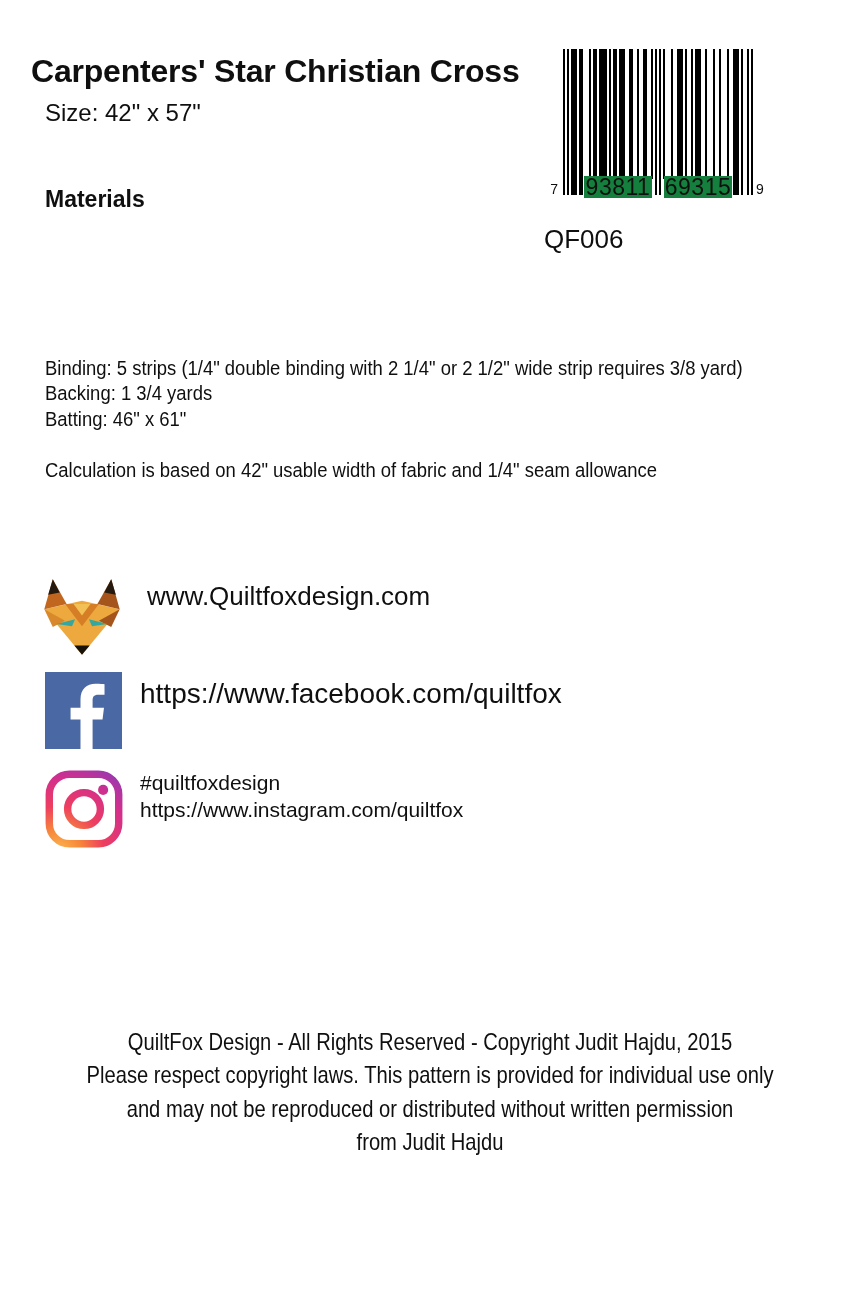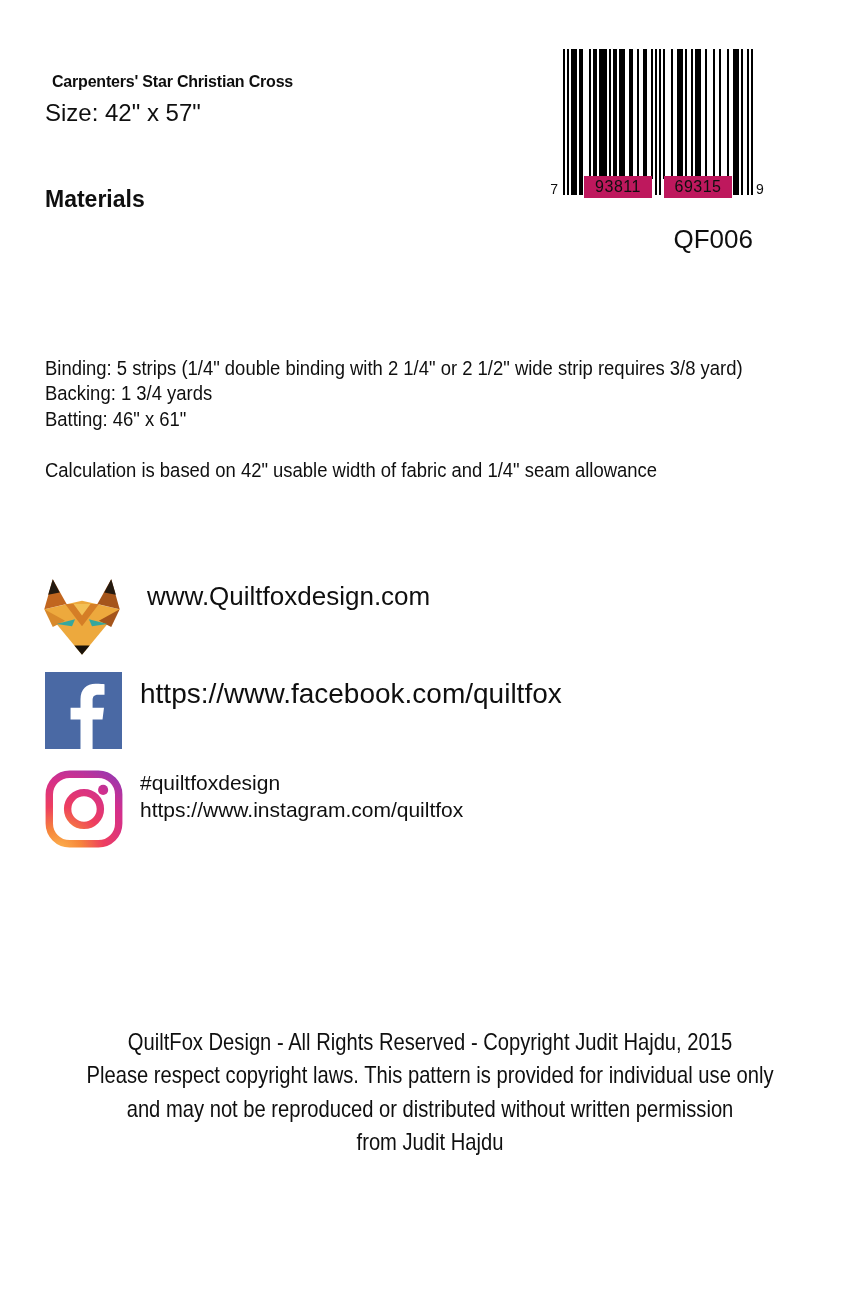--- a/index.html
+++ b/index.html
@@ -13,7 +13,7 @@
   }
   .abs { position: absolute; }
 
-  .title      { left: 52px; top: 53px;  font-size: 16px; font-weight: bold; letter-spacing: -0.2px; margin-top: 20px; }
+  .title      { left: 31px; top: 53px;  font-size: 32px; font-weight: bold; letter-spacing: -0.2px; }
   .size-line  { left: 45px; top: 99px;  font-size: 24px; }
 
   

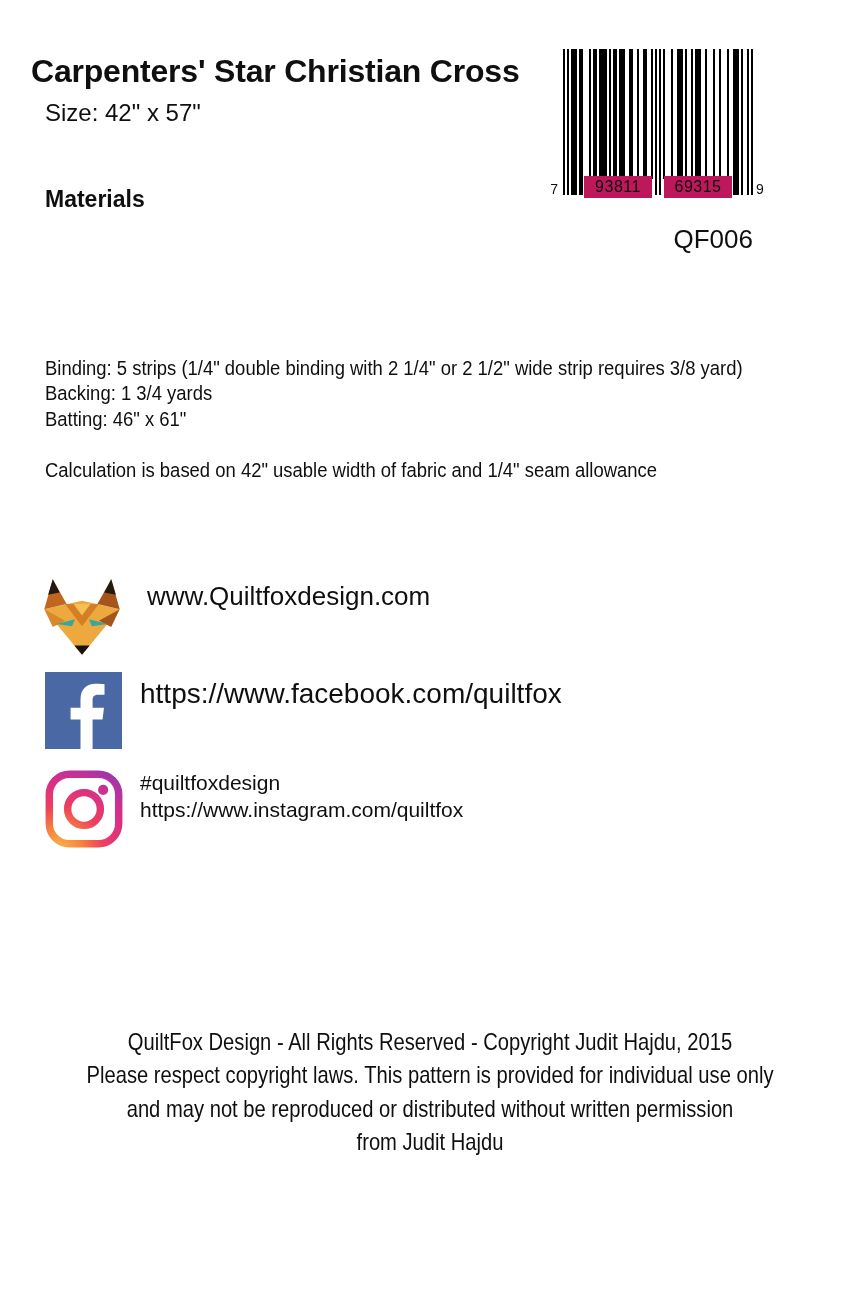--- a/index.html
+++ b/index.html
@@ -19,8 +19,8 @@
   
   .barcode    { left: 563px; top: 49px; width: 190px; height: 152px; }
   .barcode svg { display: block; }
-  .bc-group   { position: absolute; top: 127px; font-size: 16px; letter-spacing: 0.5px;
-                background: #be185d; text-align: center; line-height: 22px; }
+  .bc-group   { position: absolute; top: 127px; font-size: 23px; letter-spacing: 0.5px;
+                background: #15803d; text-align: center; line-height: 22px; }
   .bc-g1      { left: 21px;  width: 68px; }
   .bc-g2      { left: 101px; width: 68px; }
   .bc-digit   { position: absolute; top: 133px; font-size: 14px; width: 14px; line-height: 14px; }

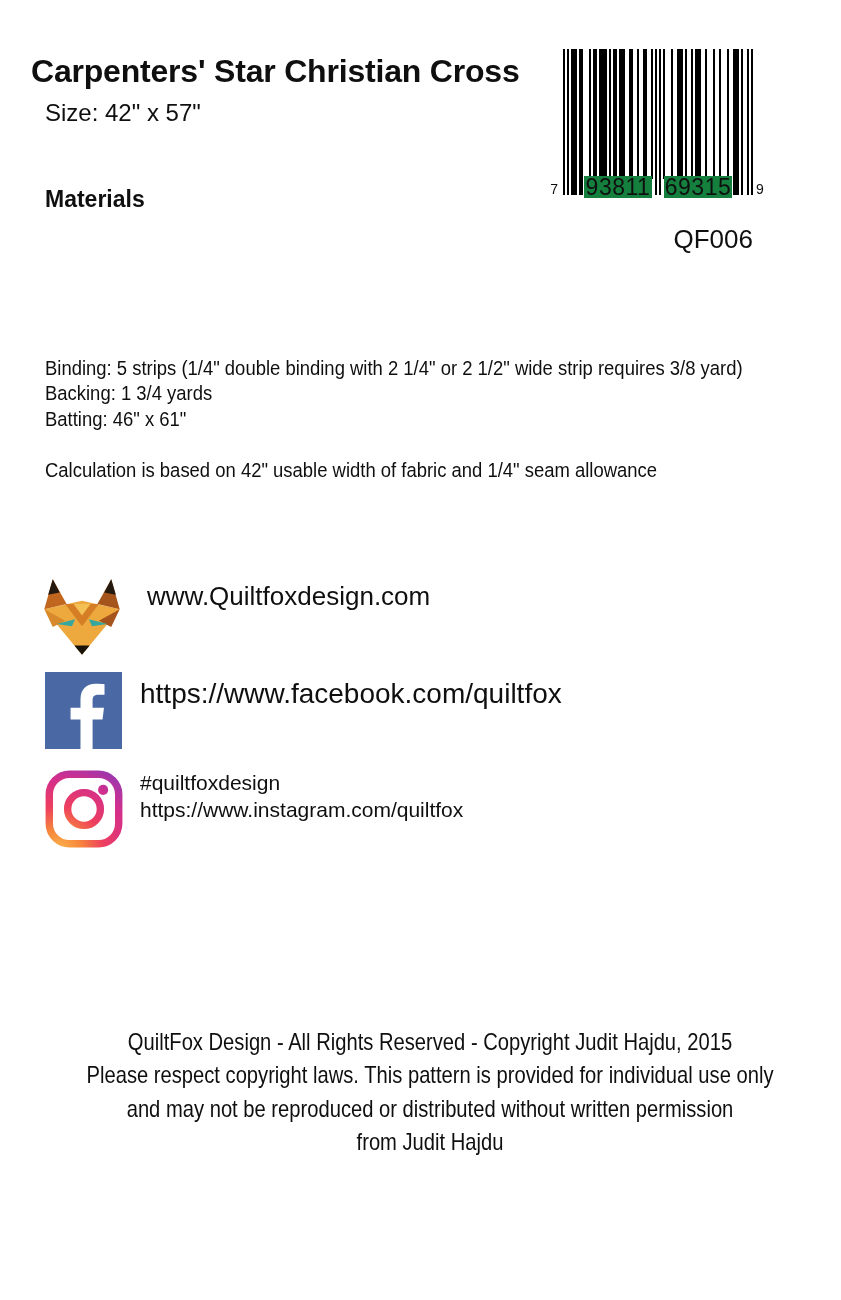--- a/index.html
+++ b/index.html
@@ -26,7 +26,7 @@
   .bc-digit   { position: absolute; top: 133px; font-size: 14px; width: 14px; line-height: 14px; }
   .bc-left    { left: -19px; text-align: right; }
   .bc-right   { left: 193px; text-align: left; }
-  .product-code { left: 563px; top: 224px; width: 190px; text-align: right; font-size: 26px; }
+  .product-code { left: 544px; top: 224px; width: 190px; text-align: left; font-size: 26px; }
 
   .materials-heading { left: 45px; top: 186px; font-size: 23px; font-weight: bold; }
   .fabric-list  { left: 45px; top: 229px; font-size: 20.5px; line-height: 25.3px; }

